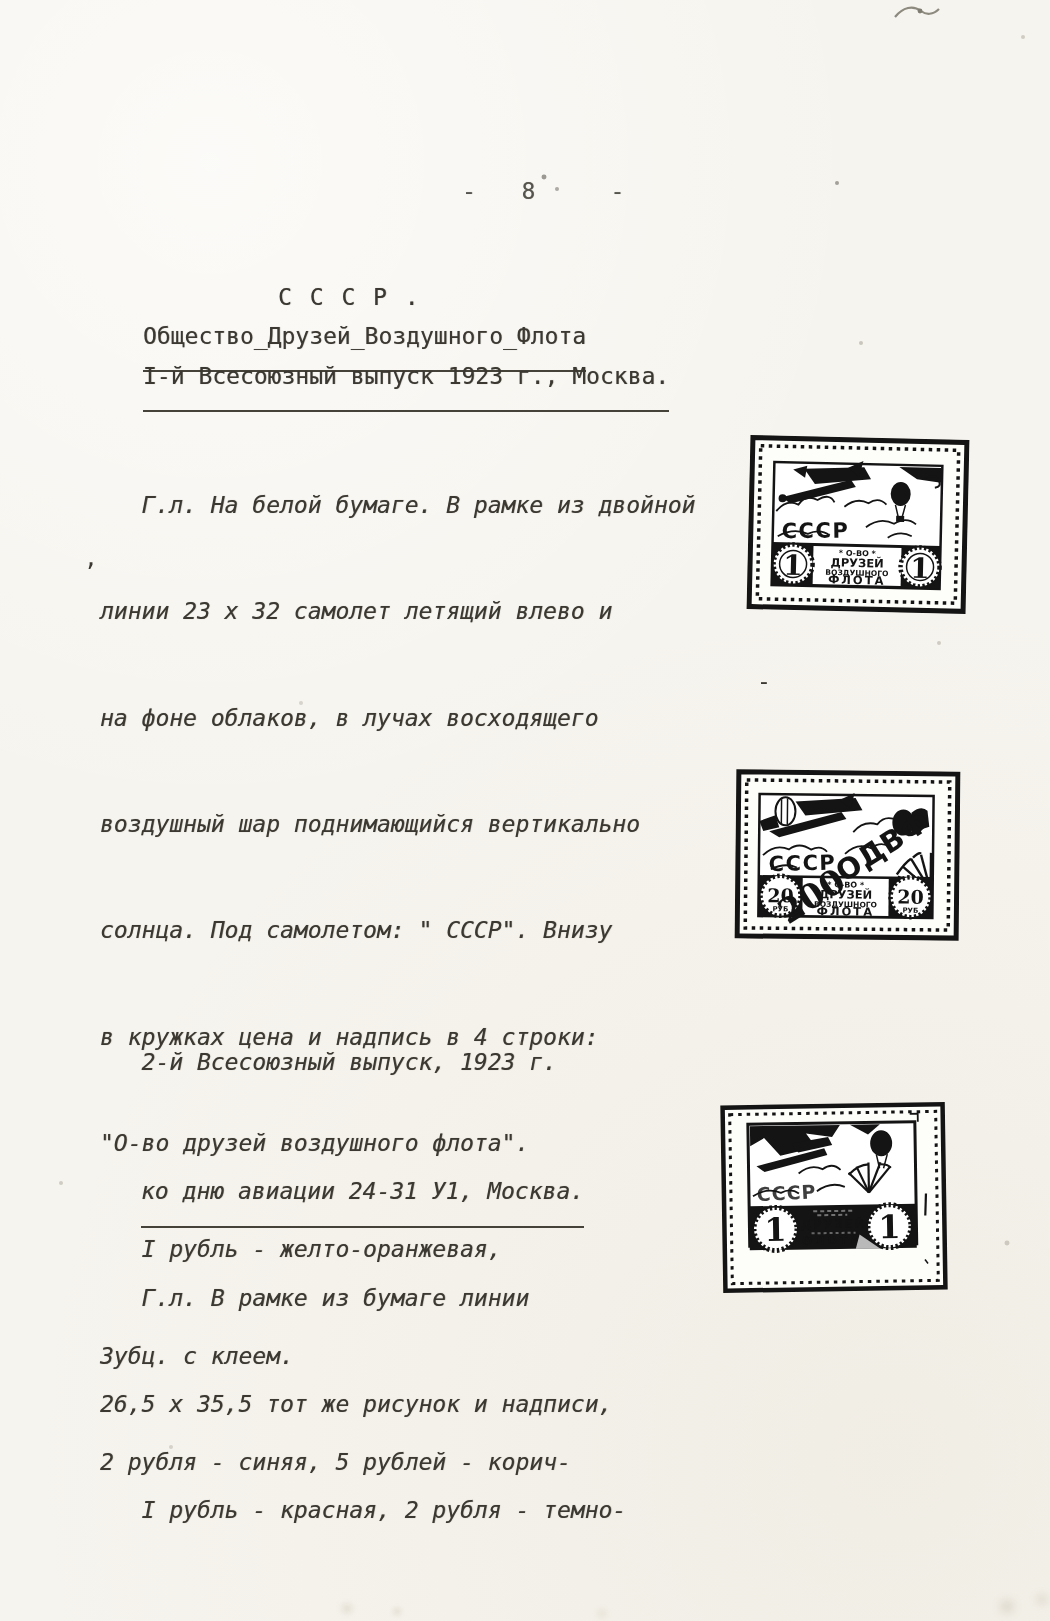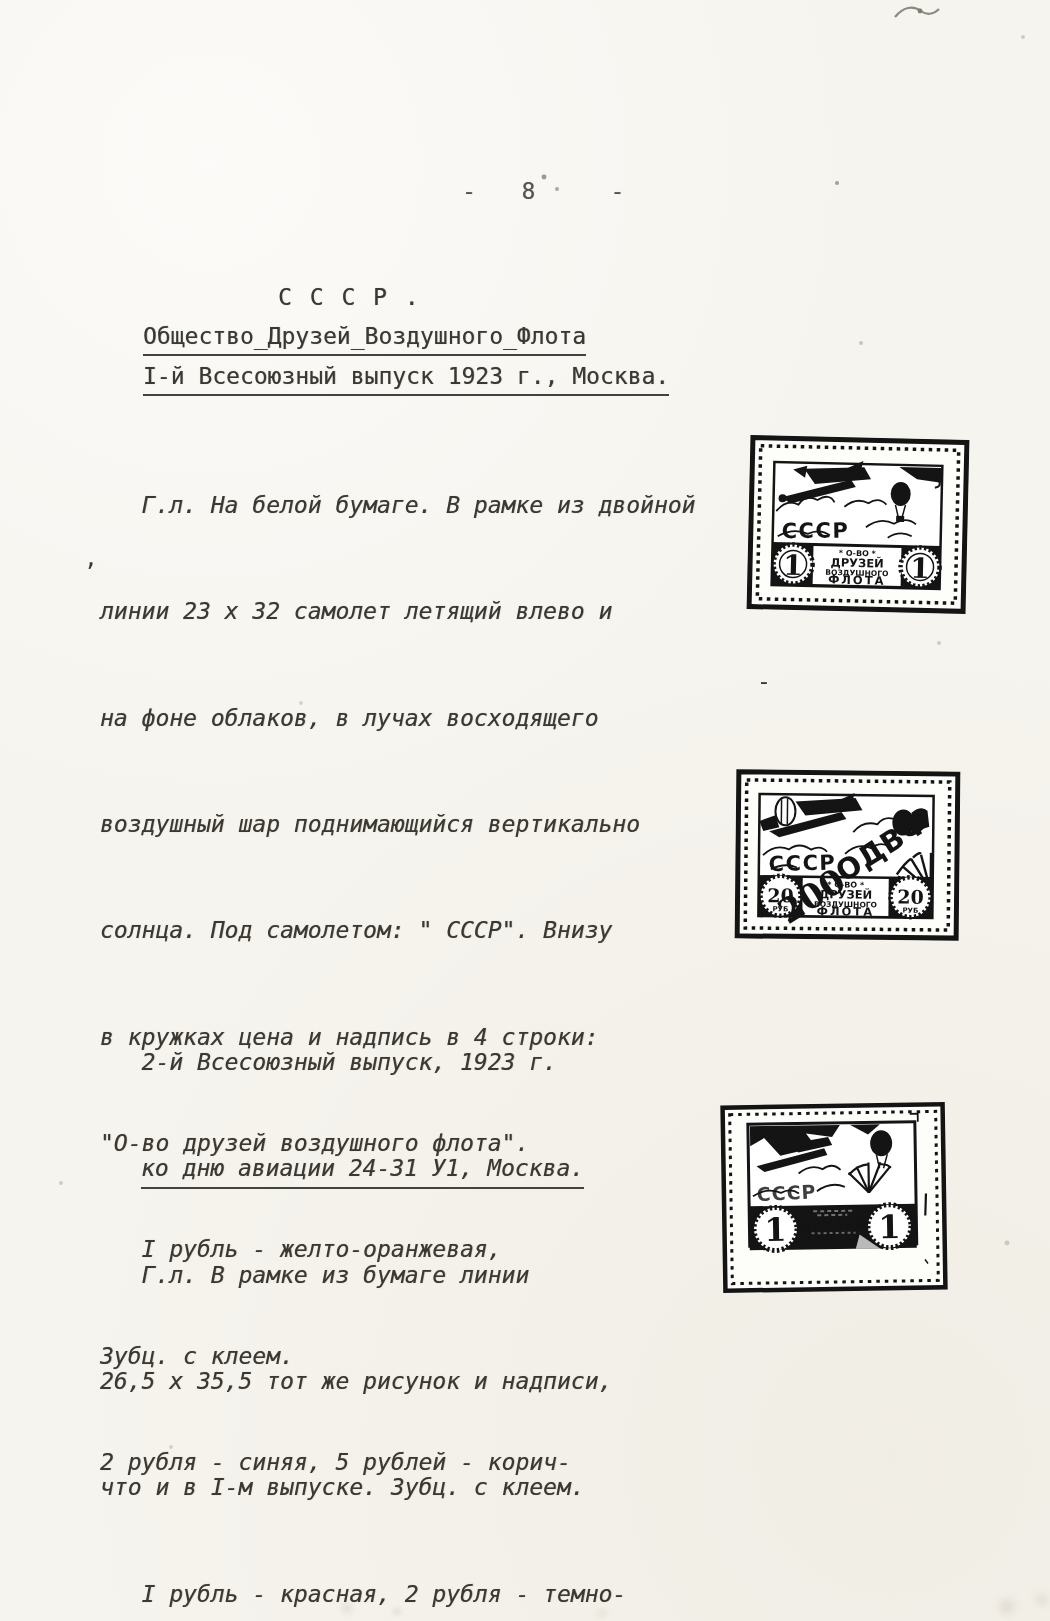--- a/index.html
+++ b/index.html
@@ -19,7 +19,7 @@
   .h-country{left:278px;top:280px;letter-spacing:2px;}
   .h-society{left:143px;top:319px;}
   .h-issue1{left:143px;top:359px;}
-  .ul{border-bottom:2.6px solid #45423a;padding-bottom:0;display:inline-block;}
+  .ul{border-bottom:2.6px solid #45423a;padding-bottom:16px;display:inline-block;}
   .body1{left:100px;top:417px;}
   .body2{left:100px;top:974px;}
   .ind{padding-left:41px;}

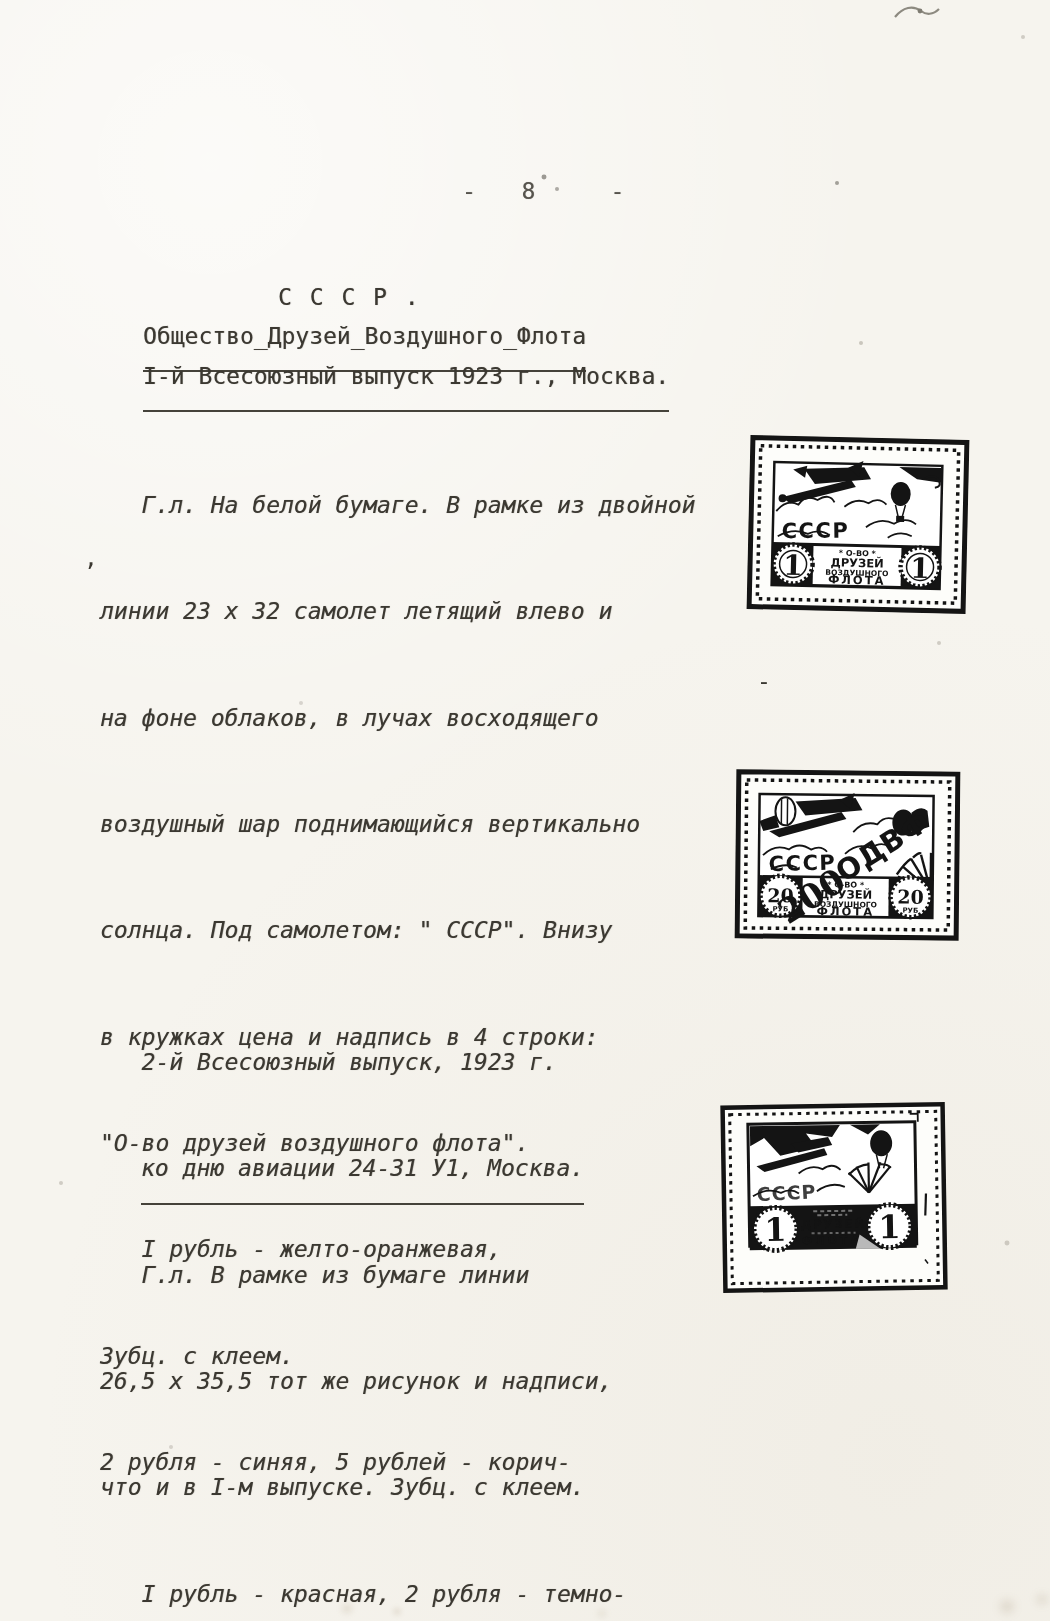--- a/index.html
+++ b/index.html
@@ -22,7 +22,7 @@
   .ul{border-bottom:2.6px solid #45423a;padding-bottom:16px;display:inline-block;}
   .body1{left:100px;top:417px;}
   .body2{left:100px;top:974px;}
-  .ind{padding-left:41px;}
+  .ind{padding-left:41px;margin-top:23px;}
   .stray{position:absolute;font-size:23px;color:#3b3831;}
   .stray-comma{left:84px;top:545px;}
   .stray-dash{left:757px;top:668px;}

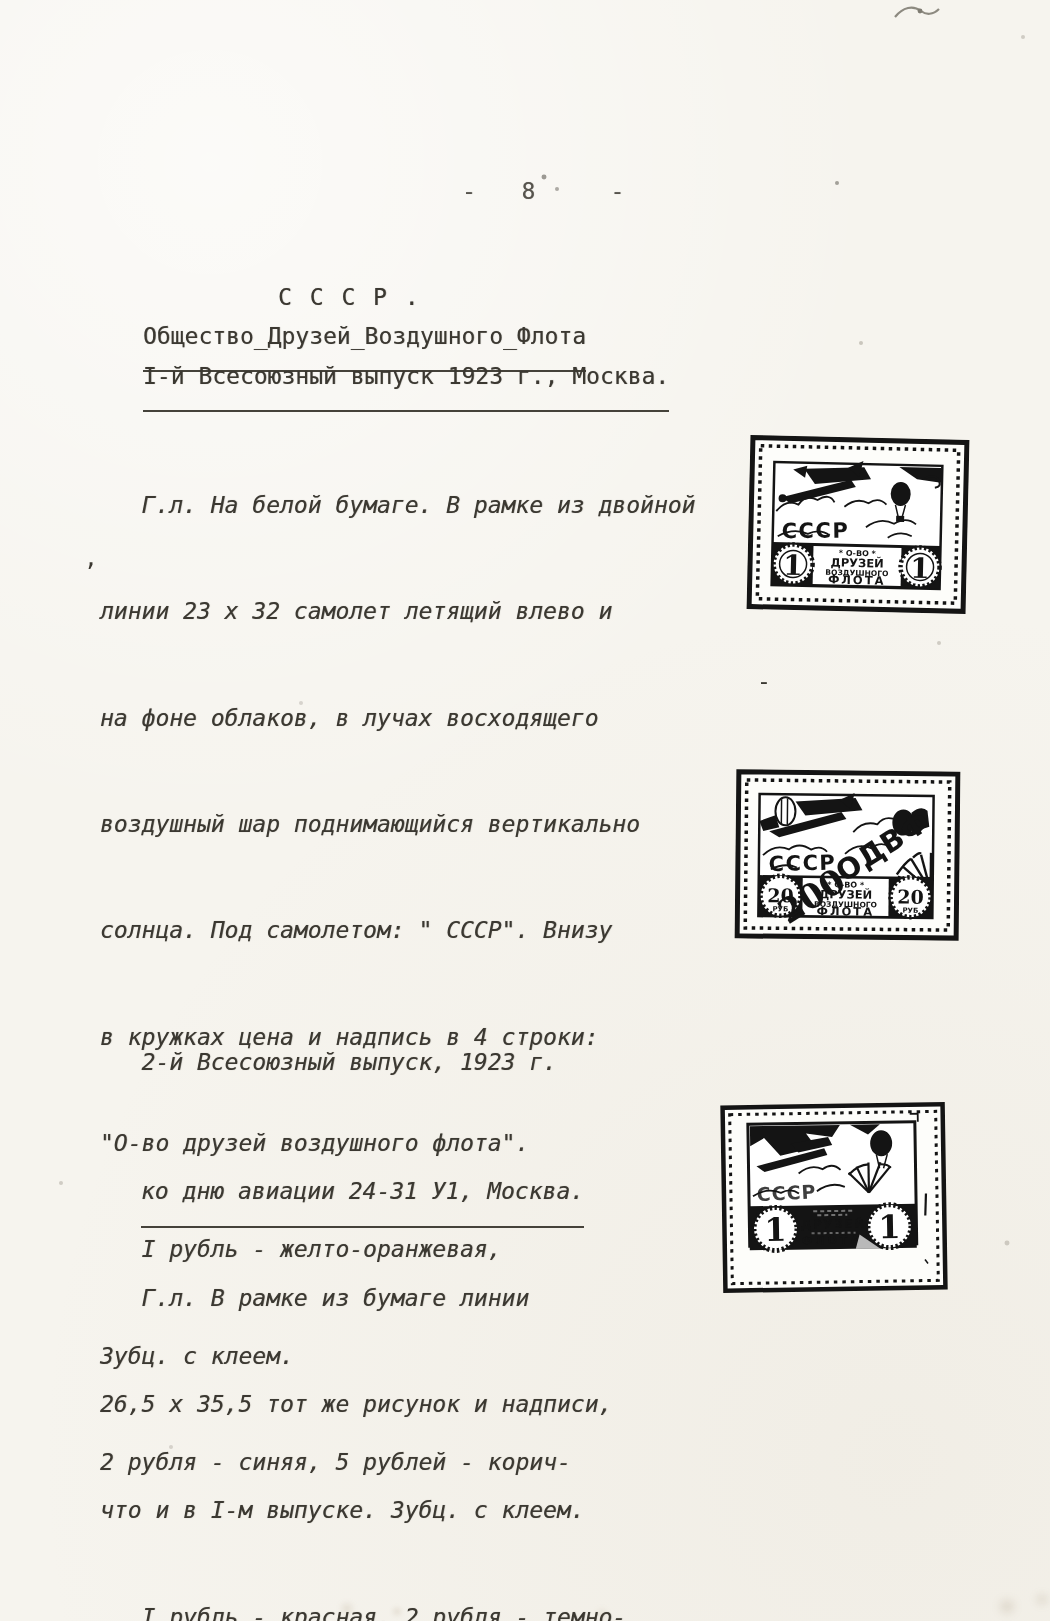--- a/index.html
+++ b/index.html
@@ -99,7 +99,6 @@
     <div class="tl ind"><span class="ul">ко дню авиации 24-31 У1, Москва.</span></div>
     <div class="tl">   Г.л. В рамке из бумаге линии</div>
     <div class="tl">26,5 х 35,5 тот же рисунок и надписи,</div>
-    <div class="tl">что и в I-м выпуске. Зубц. с клеем.</div>
     <div class="tl">   I рубль - красная, 2 рубля - темно-</div>
     
     

